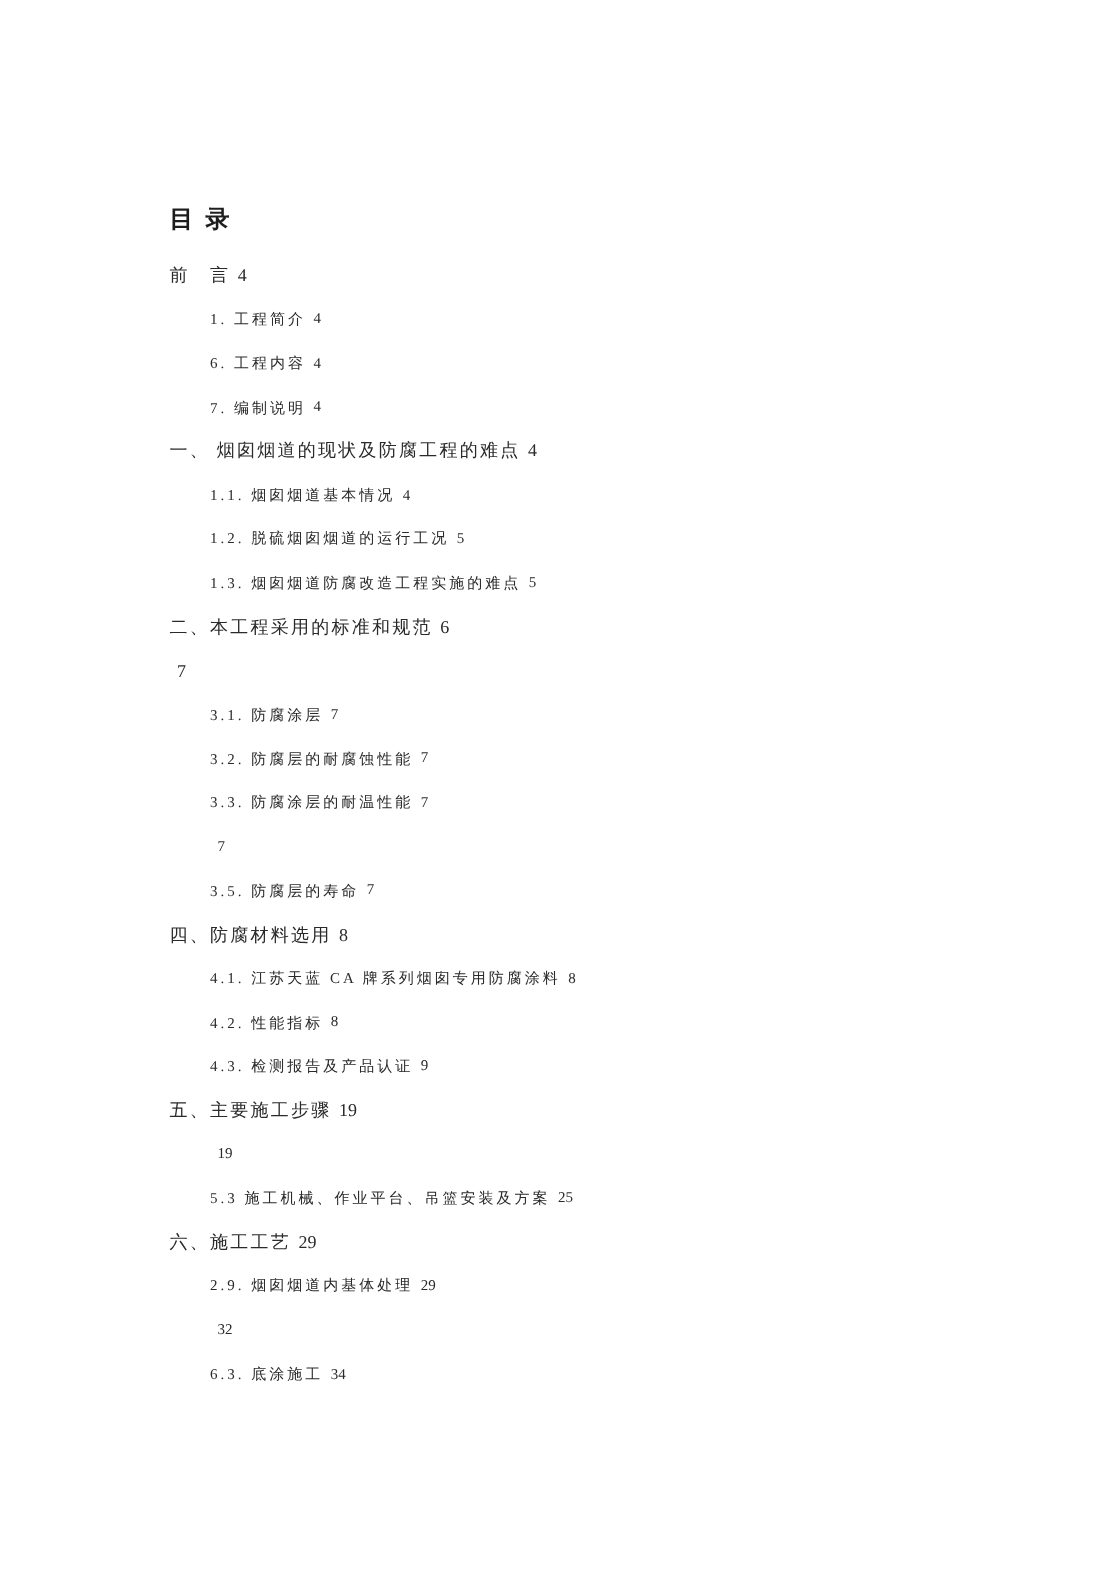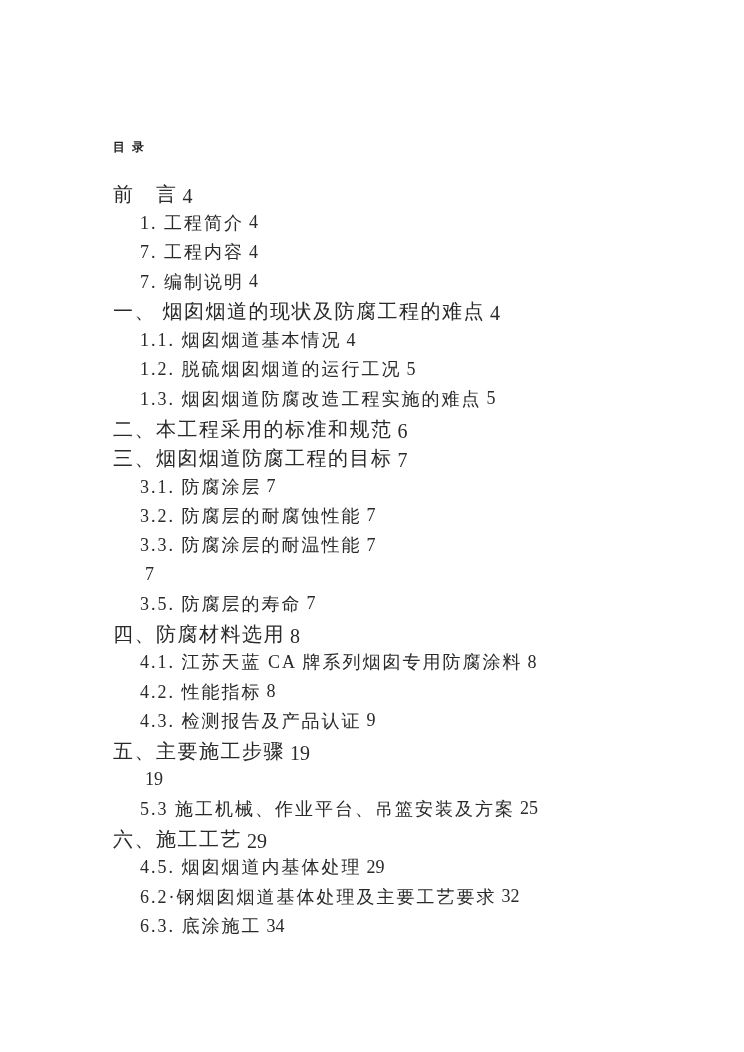--- a/index.html
+++ b/index.html
@@ -15,11 +15,11 @@
     padding: 134px 60px 0 113px;
   }
   .doc-title {
-    font-size: 12px;
+    font-size: 16px;
     font-weight: bold;
     line-height: 26px;
     letter-spacing: 2px;
-    margin-bottom: 19px;
+    margin-bottom: 9px;
     color: #1d1d1d;
   }
   .toc-list { width: 100%; }

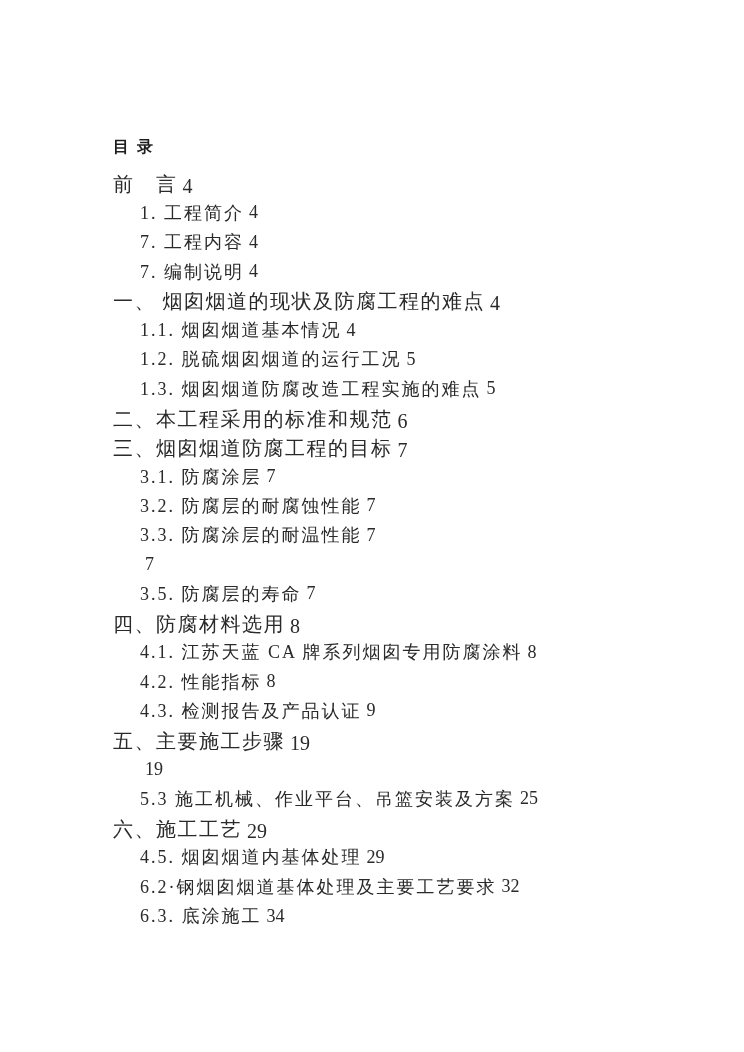--- a/index.html
+++ b/index.html
@@ -31,10 +31,9 @@
     cursor: default;
   }
   .toc-row.l1 {
-    font-size: 20px;
+    font-size: 12px;
     letter-spacing: 1.5px;
     padding-left: 0;
-    align-items: flex-end;
   }
   .toc-row.l2 {
     font-size: 18px;

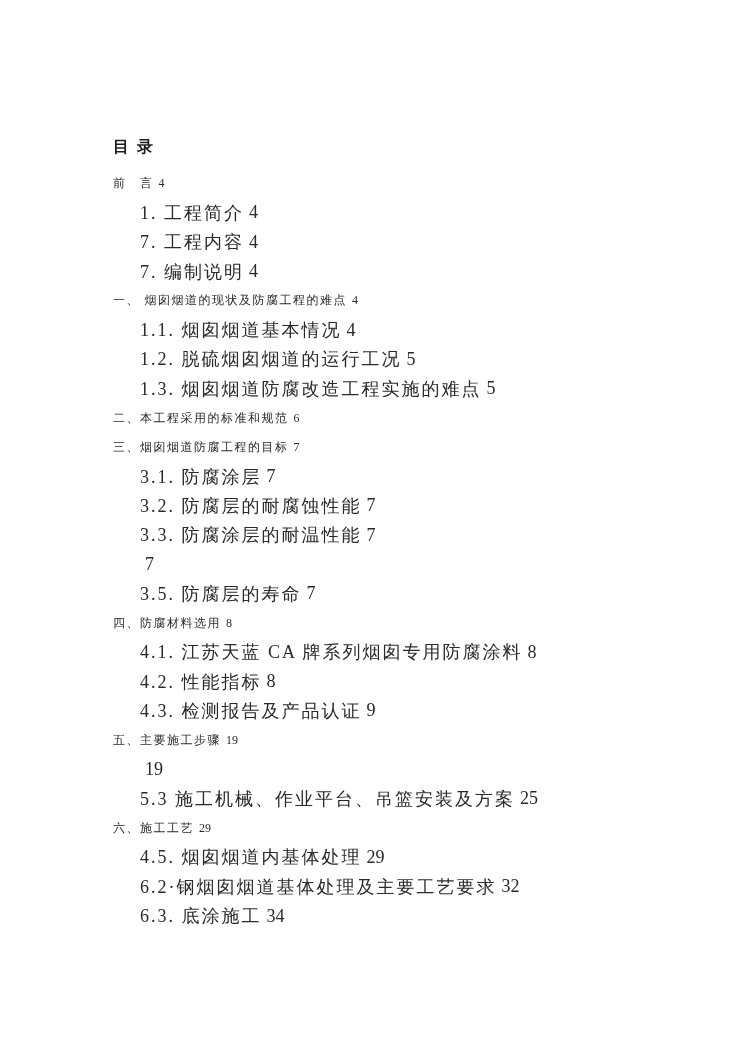--- a/index.html
+++ b/index.html
@@ -36,7 +36,7 @@
     padding-left: 0;
   }
   .toc-row.l2 {
-    font-size: 18px;
+    font-size: 10px;
     letter-spacing: 2px;
     padding-left: 27px;
   }

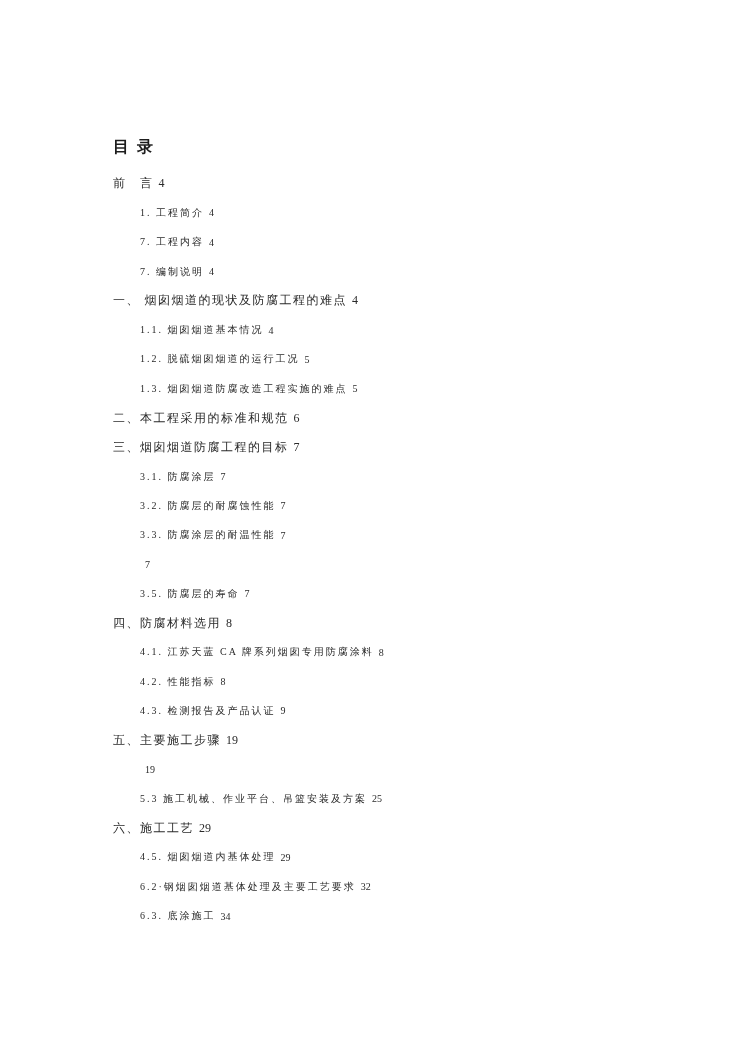--- a/index.html
+++ b/index.html
@@ -59,7 +59,7 @@
         <span class="toc-page">4</span>
       </div>
     <div class="toc-row l2">
-        <span class="toc-label">7. 工程内容</span>
+        <span class="toc-label">6. 工程内容</span>
         <span class="toc-page">4</span>
       </div>
     <div class="toc-row l2">

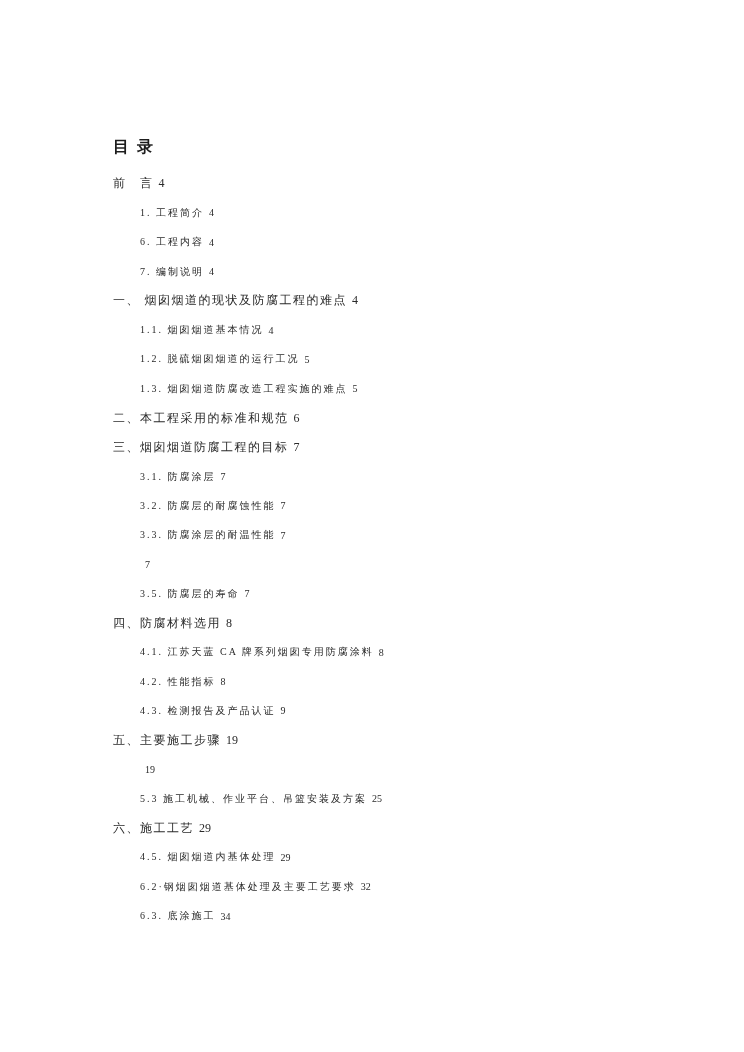--- a/index.html
+++ b/index.html
@@ -87,7 +87,6 @@
         <span class="toc-page">6</span>
       </div>
     <div class="toc-row l1">
-        <span class="toc-label">三、烟囱烟道防腐工程的目标</span>
         <span class="toc-page">7</span>
       </div>
     <div class="toc-row l2">

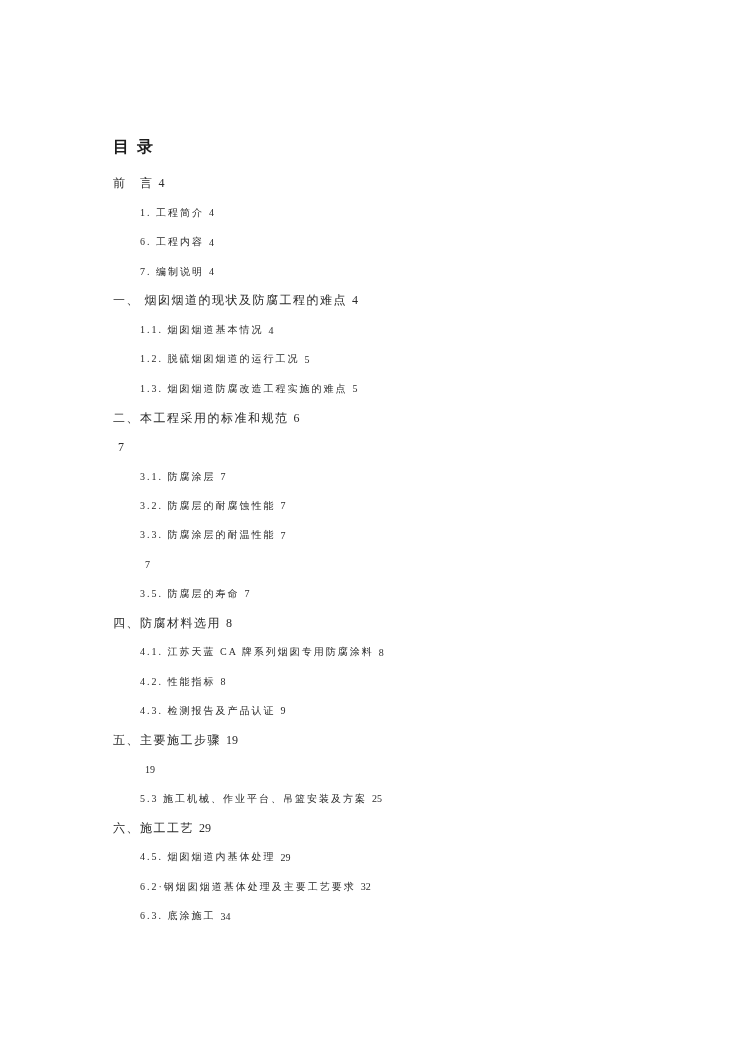--- a/index.html
+++ b/index.html
@@ -140,7 +140,7 @@
         <span class="toc-page">29</span>
       </div>
     <div class="toc-row l2">
-        <span class="toc-label">4.5. 烟囱烟道内基体处理</span>
+        <span class="toc-label">2.9. 烟囱烟道内基体处理</span>
         <span class="toc-page">29</span>
       </div>
     <div class="toc-row l2">

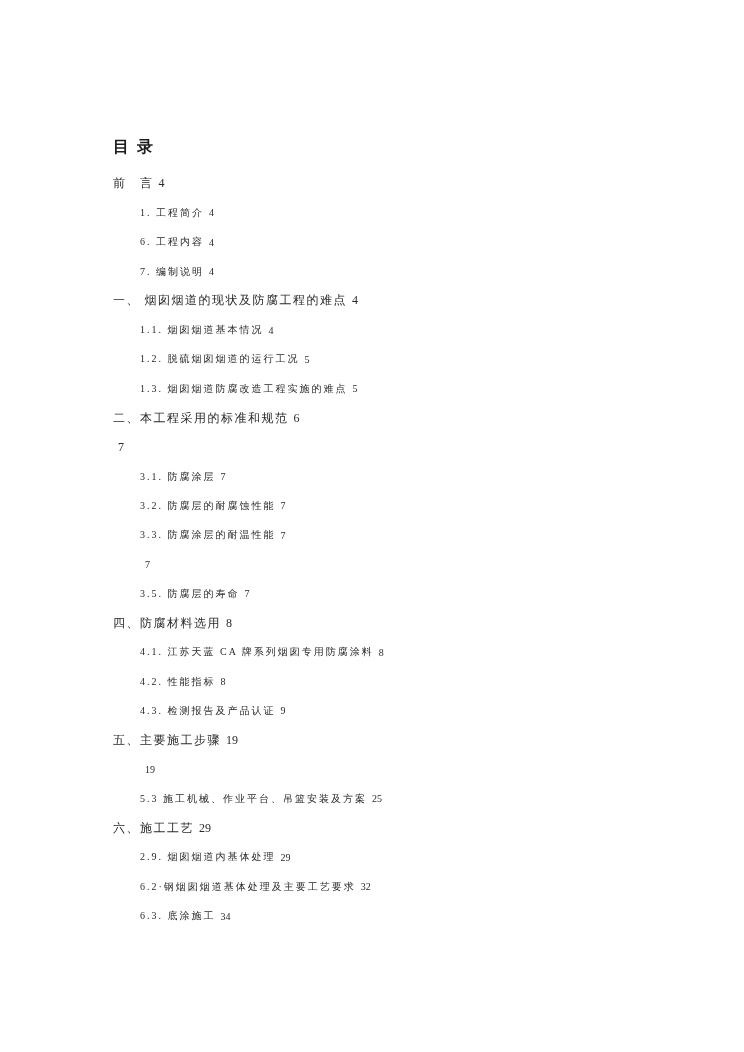--- a/index.html
+++ b/index.html
@@ -144,7 +144,6 @@
         <span class="toc-page">29</span>
       </div>
     <div class="toc-row l2">
-        <span class="toc-label">6.2·钢烟囱烟道基体处理及主要工艺要求</span>
         <span class="toc-page">32</span>
       </div>
     <div class="toc-row l2">

